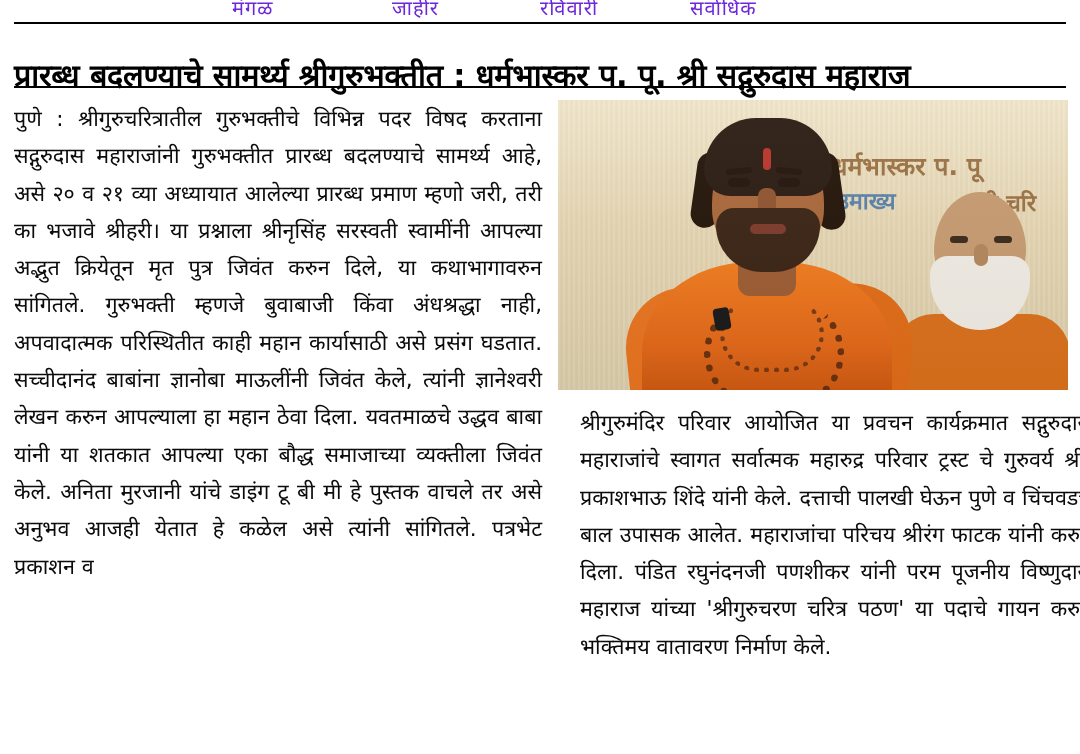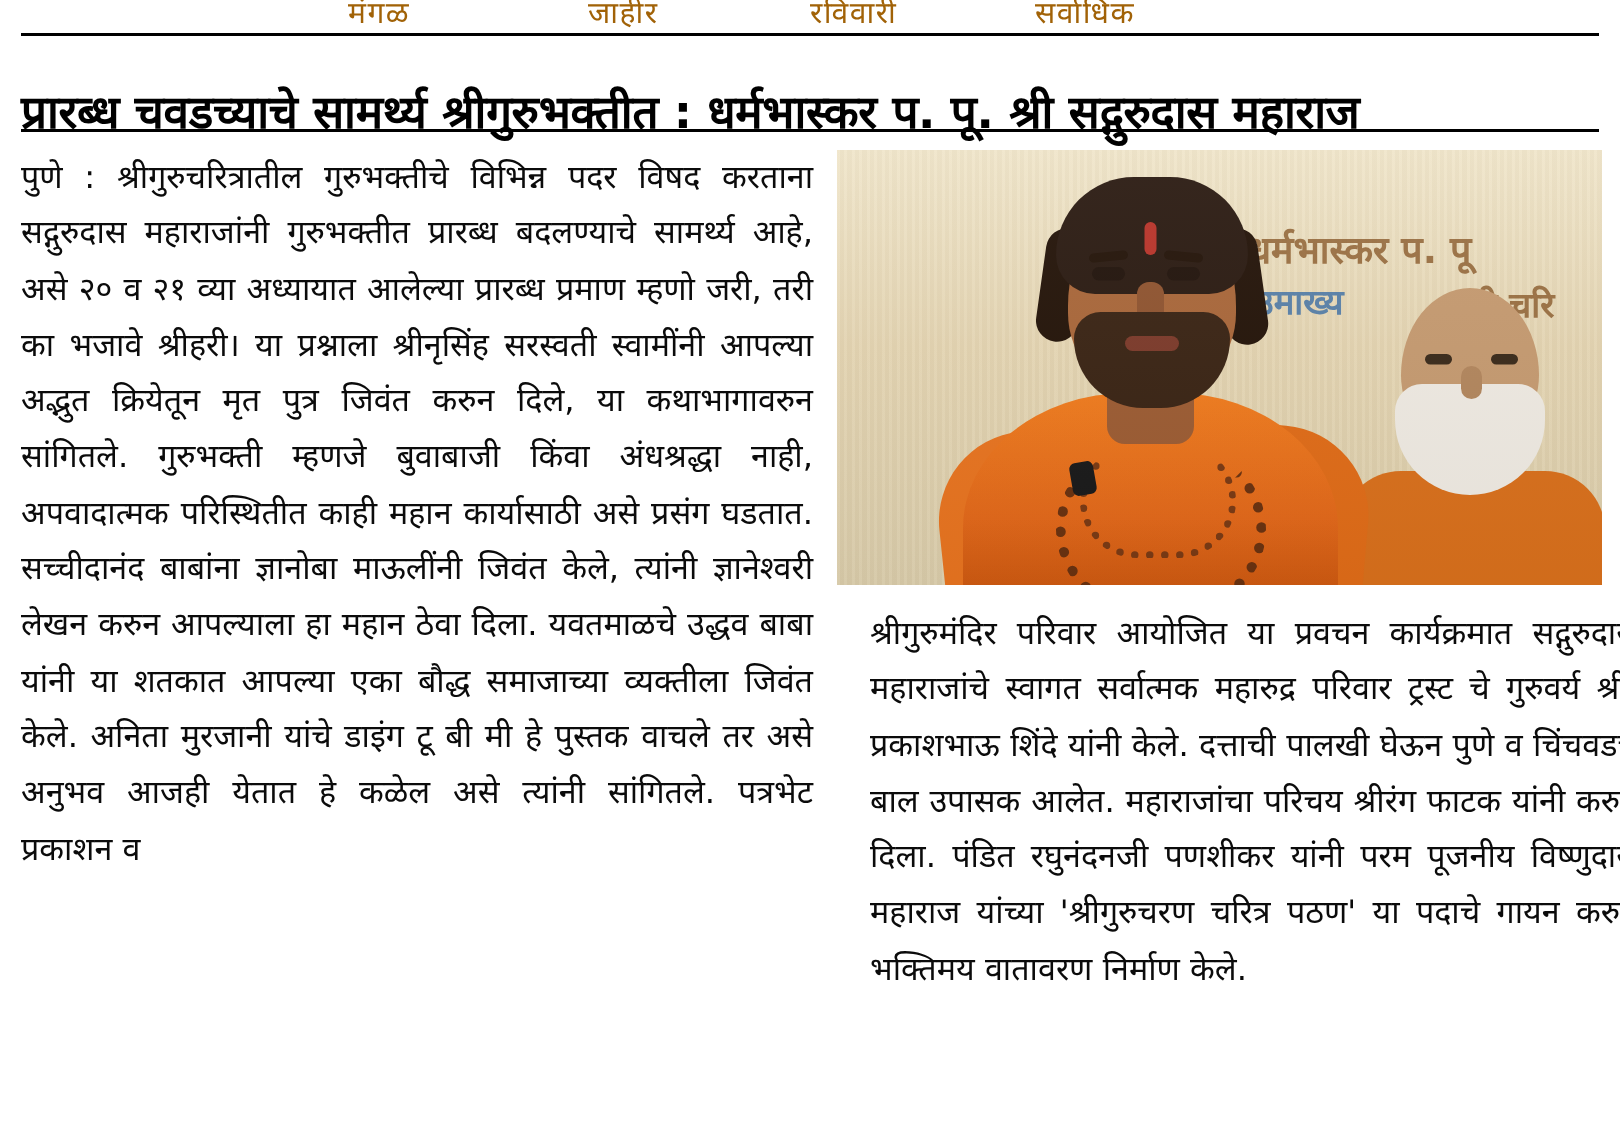--- a/index.html
+++ b/index.html
@@ -29,7 +29,7 @@
     width: 1080px;
     height: 20px;
     overflow: hidden;
-    color: #a16207;
+    color: #6d28d9;
     font-family: "DejaVu Sans", sans-serif;
     font-size: 20px;
     letter-spacing: 1px;

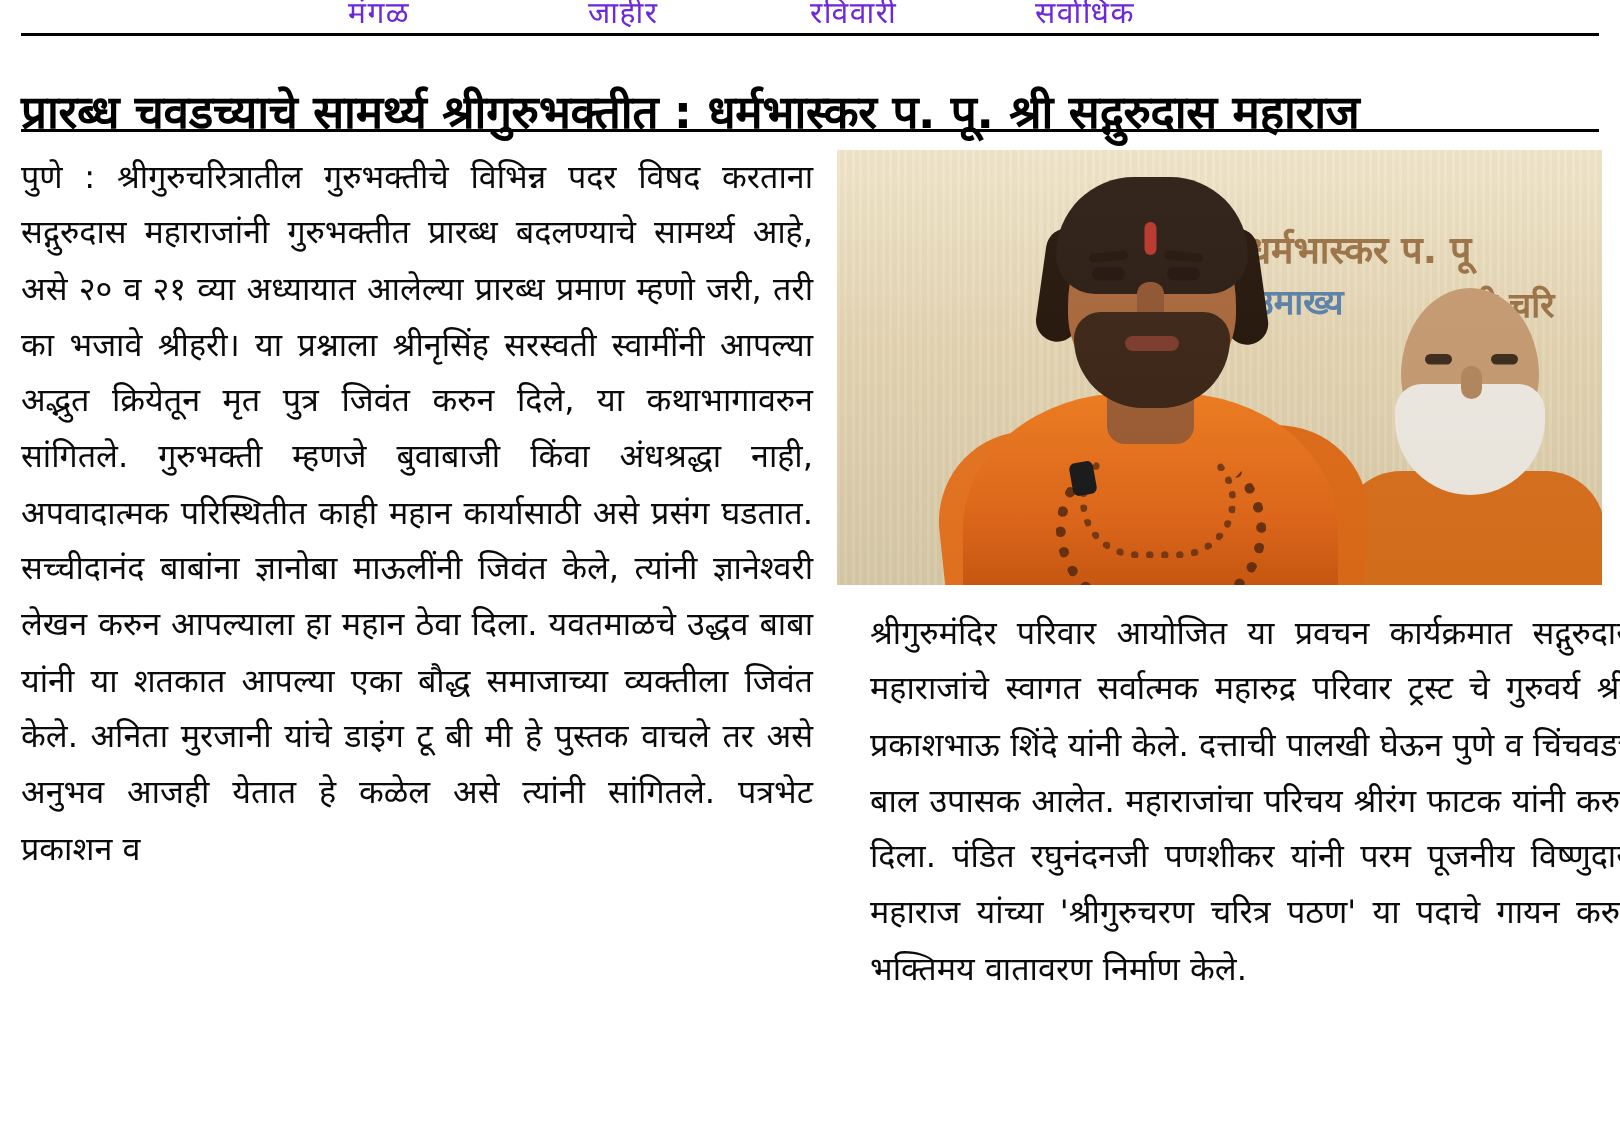--- a/index.html
+++ b/index.html
@@ -397,7 +397,7 @@
 
   <div class="rule-top"></div>
 
-  <h1 class="headline">प्रारब्ध चवडच्याचे सामर्थ्य श्रीगुरुभक्तीत : धर्मभास्कर प. पू. श्री सद्गुरुदास महाराज</h1>
+  <h1 class="headline">प्रारब्ध बदलण्याचे सामर्थ्य श्रीगुरुभक्तीत : धर्मभास्कर प. पू. श्री सद्गुरुदास महाराज</h1>
 
   <div class="rule-under"></div>
 

